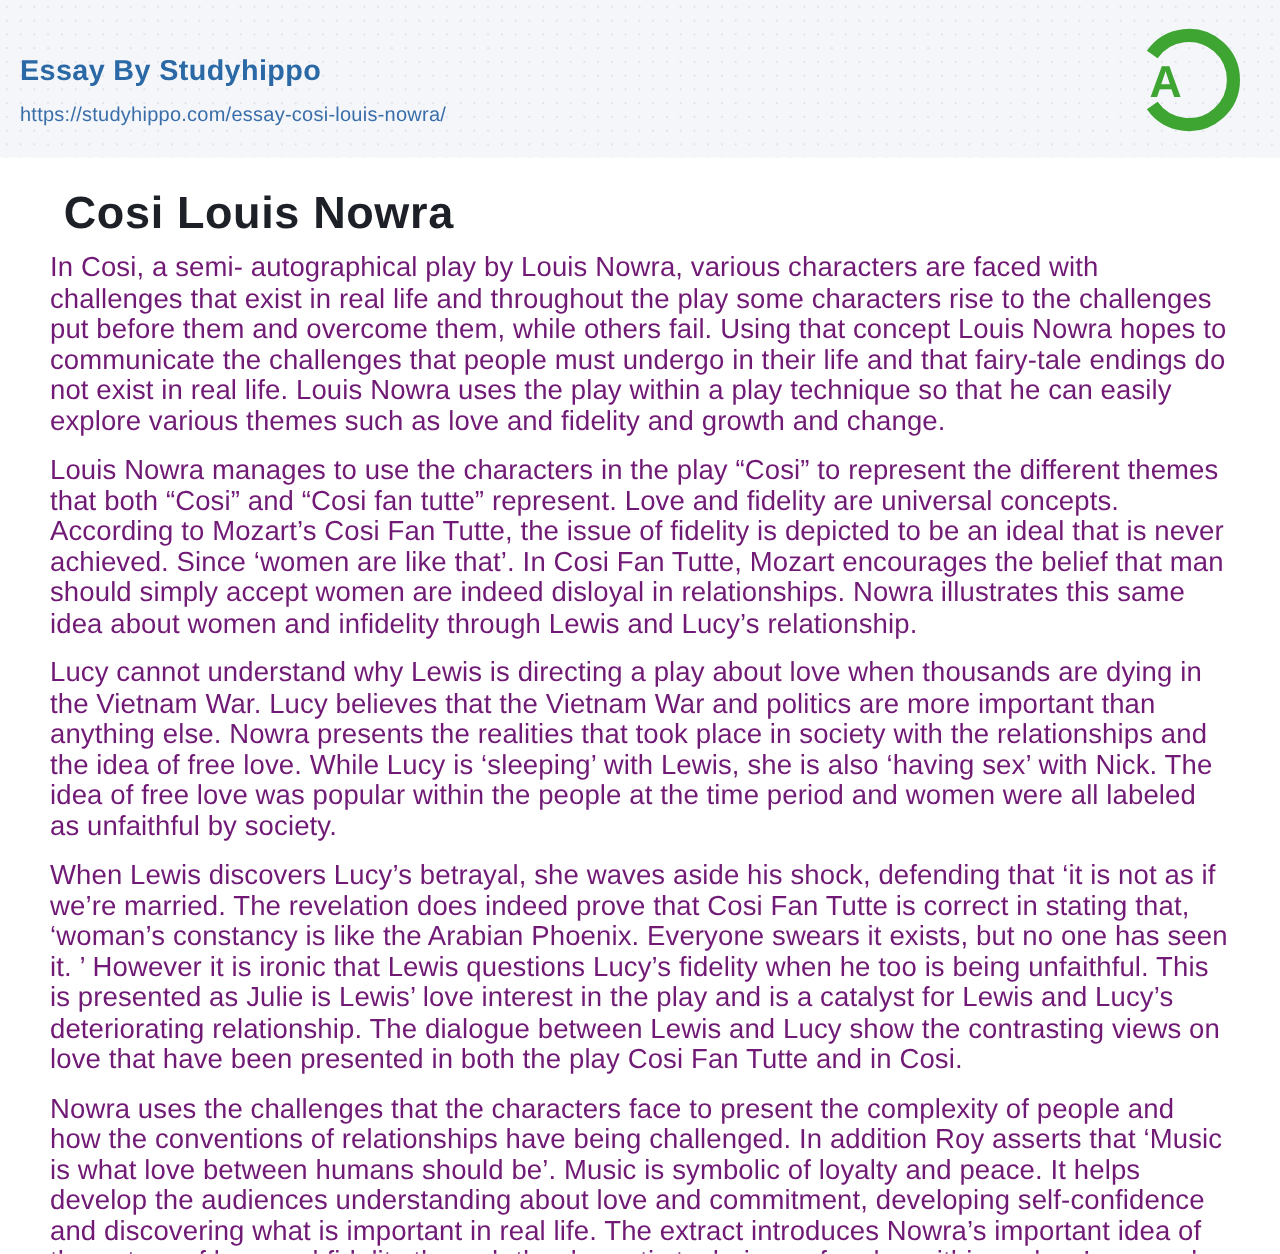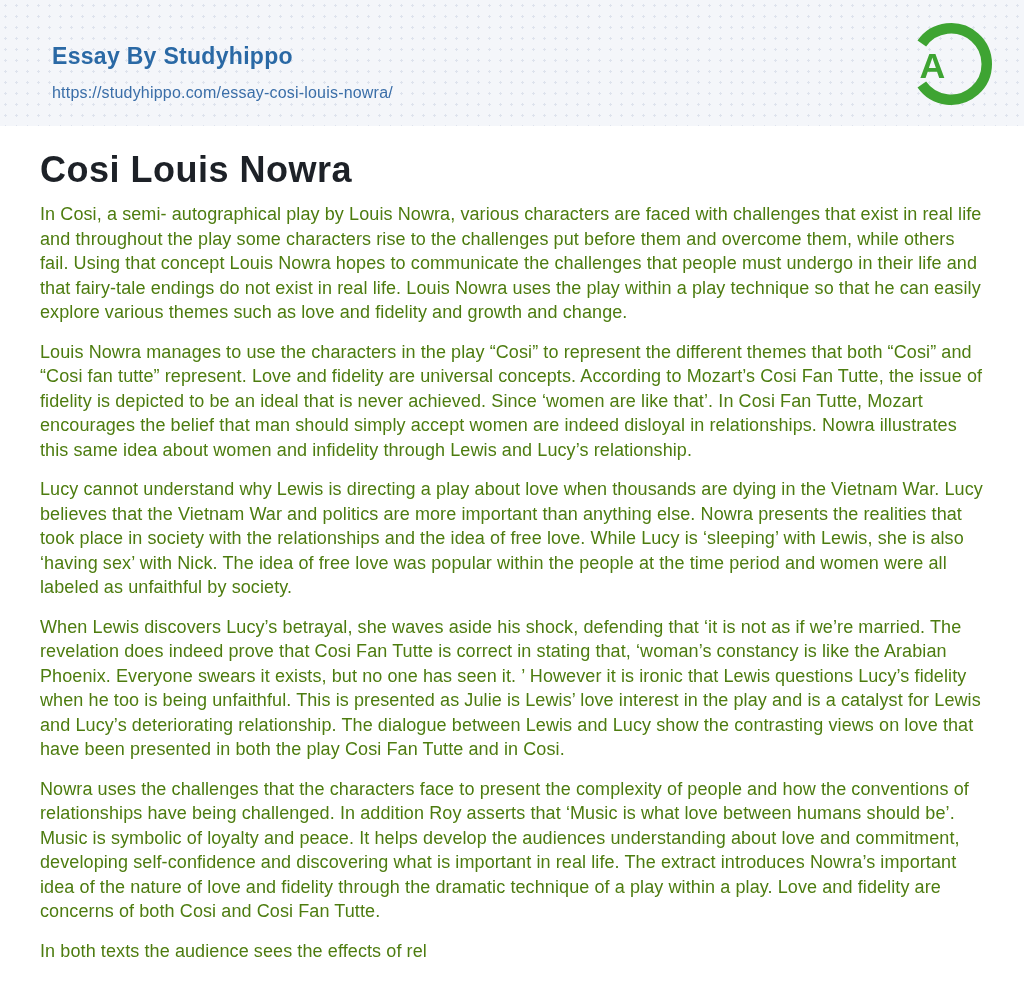--- a/index.html
+++ b/index.html
@@ -21,7 +21,7 @@
     background-color: #f4f6fa;
     background-image: radial-gradient(circle, #dee3ed 1px, rgba(0,0,0,0) 1.1px);
     background-size: 11px 11px;
-    padding: 44px 40px 0 52px;
+    padding: 44px 40px 0 16px;
   }
   .site-title {
     color: #2a69a5;

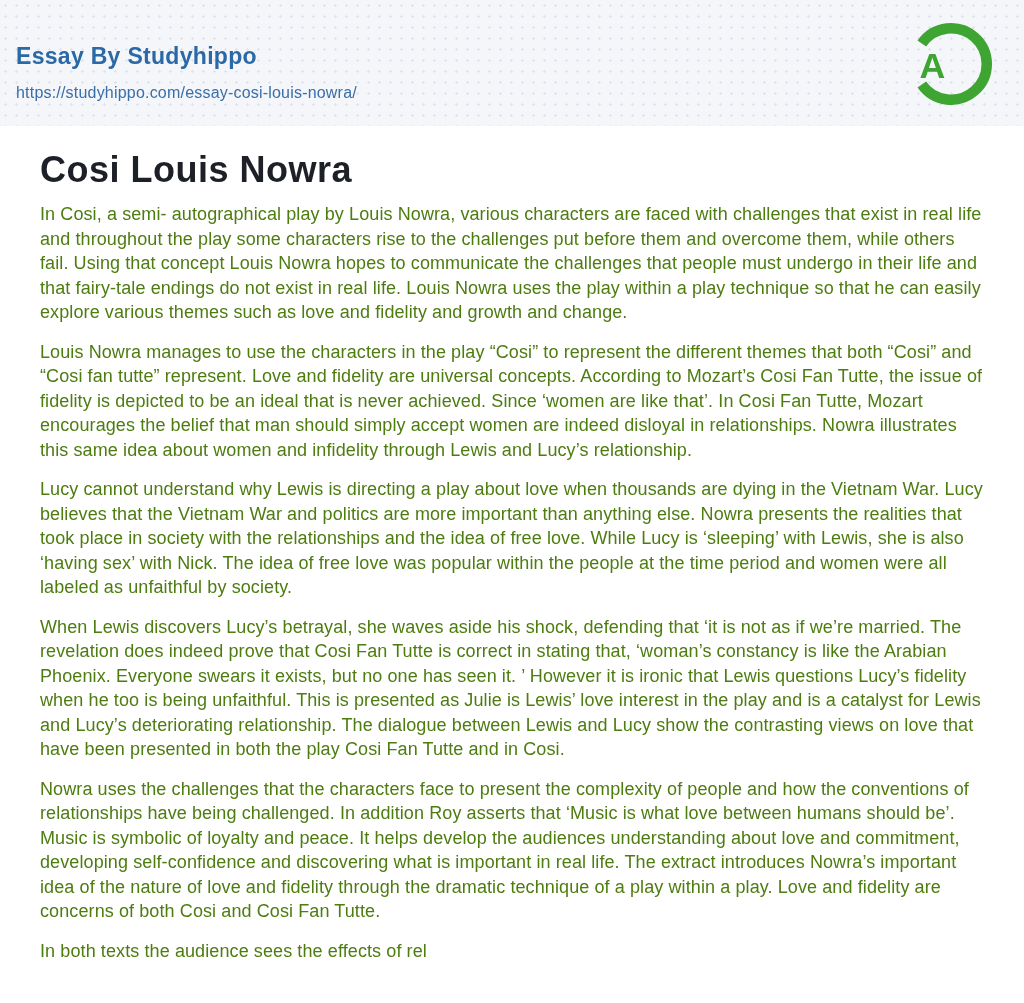--- a/index.html
+++ b/index.html
@@ -51,7 +51,7 @@
     font-weight: bold;
     color: #1d2127;
     letter-spacing: 0.5px;
-    margin: 23px 0 12px 0;
+    margin: 23px 0 12px 11px;
     line-height: 1.15;
   }
   .essay-body p {

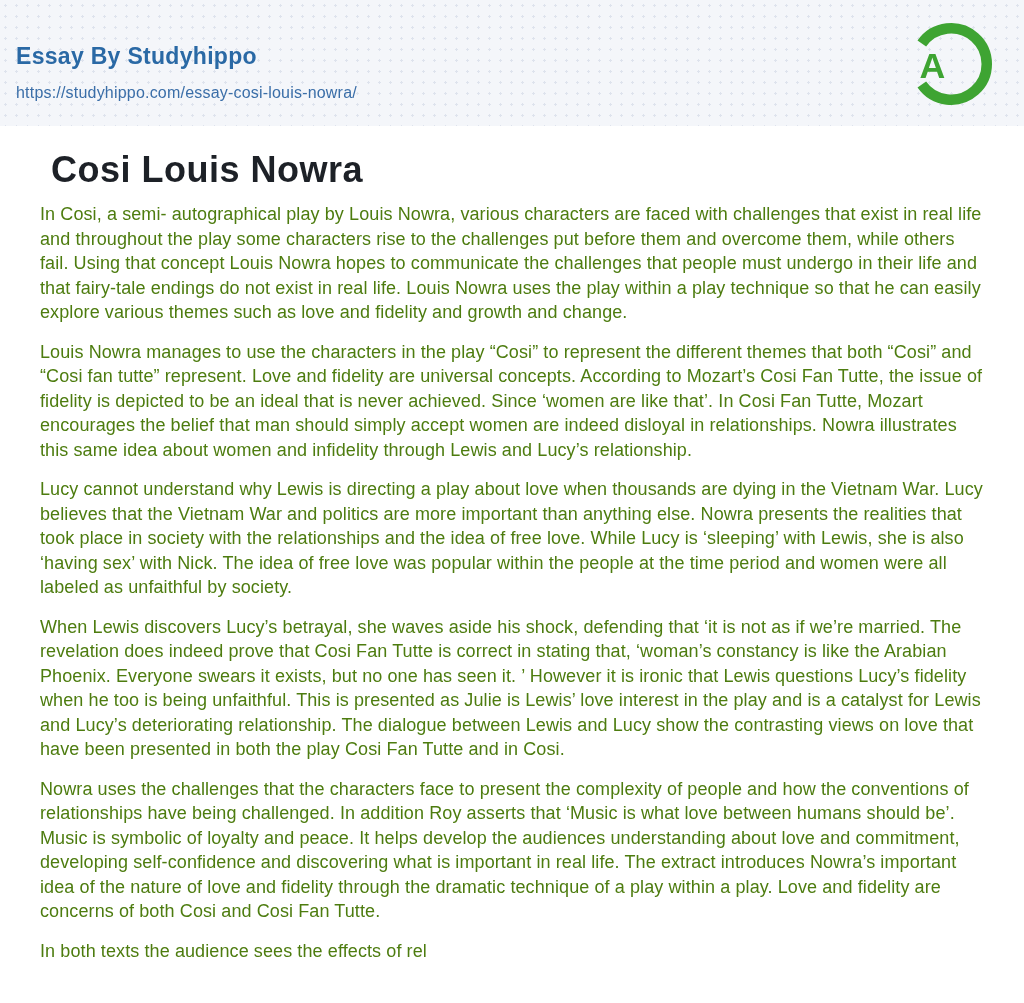--- a/index.html
+++ b/index.html
@@ -55,9 +55,9 @@
     line-height: 1.15;
   }
   .essay-body p {
-    font-size: 18px;
+    font-size: 22px;
     line-height: 24.5px;
-    color: #4d7c0f;
+    color: #701a75;
     margin: 0 0 15px 0;
     max-width: 948px;
     letter-spacing: 0.1px;

